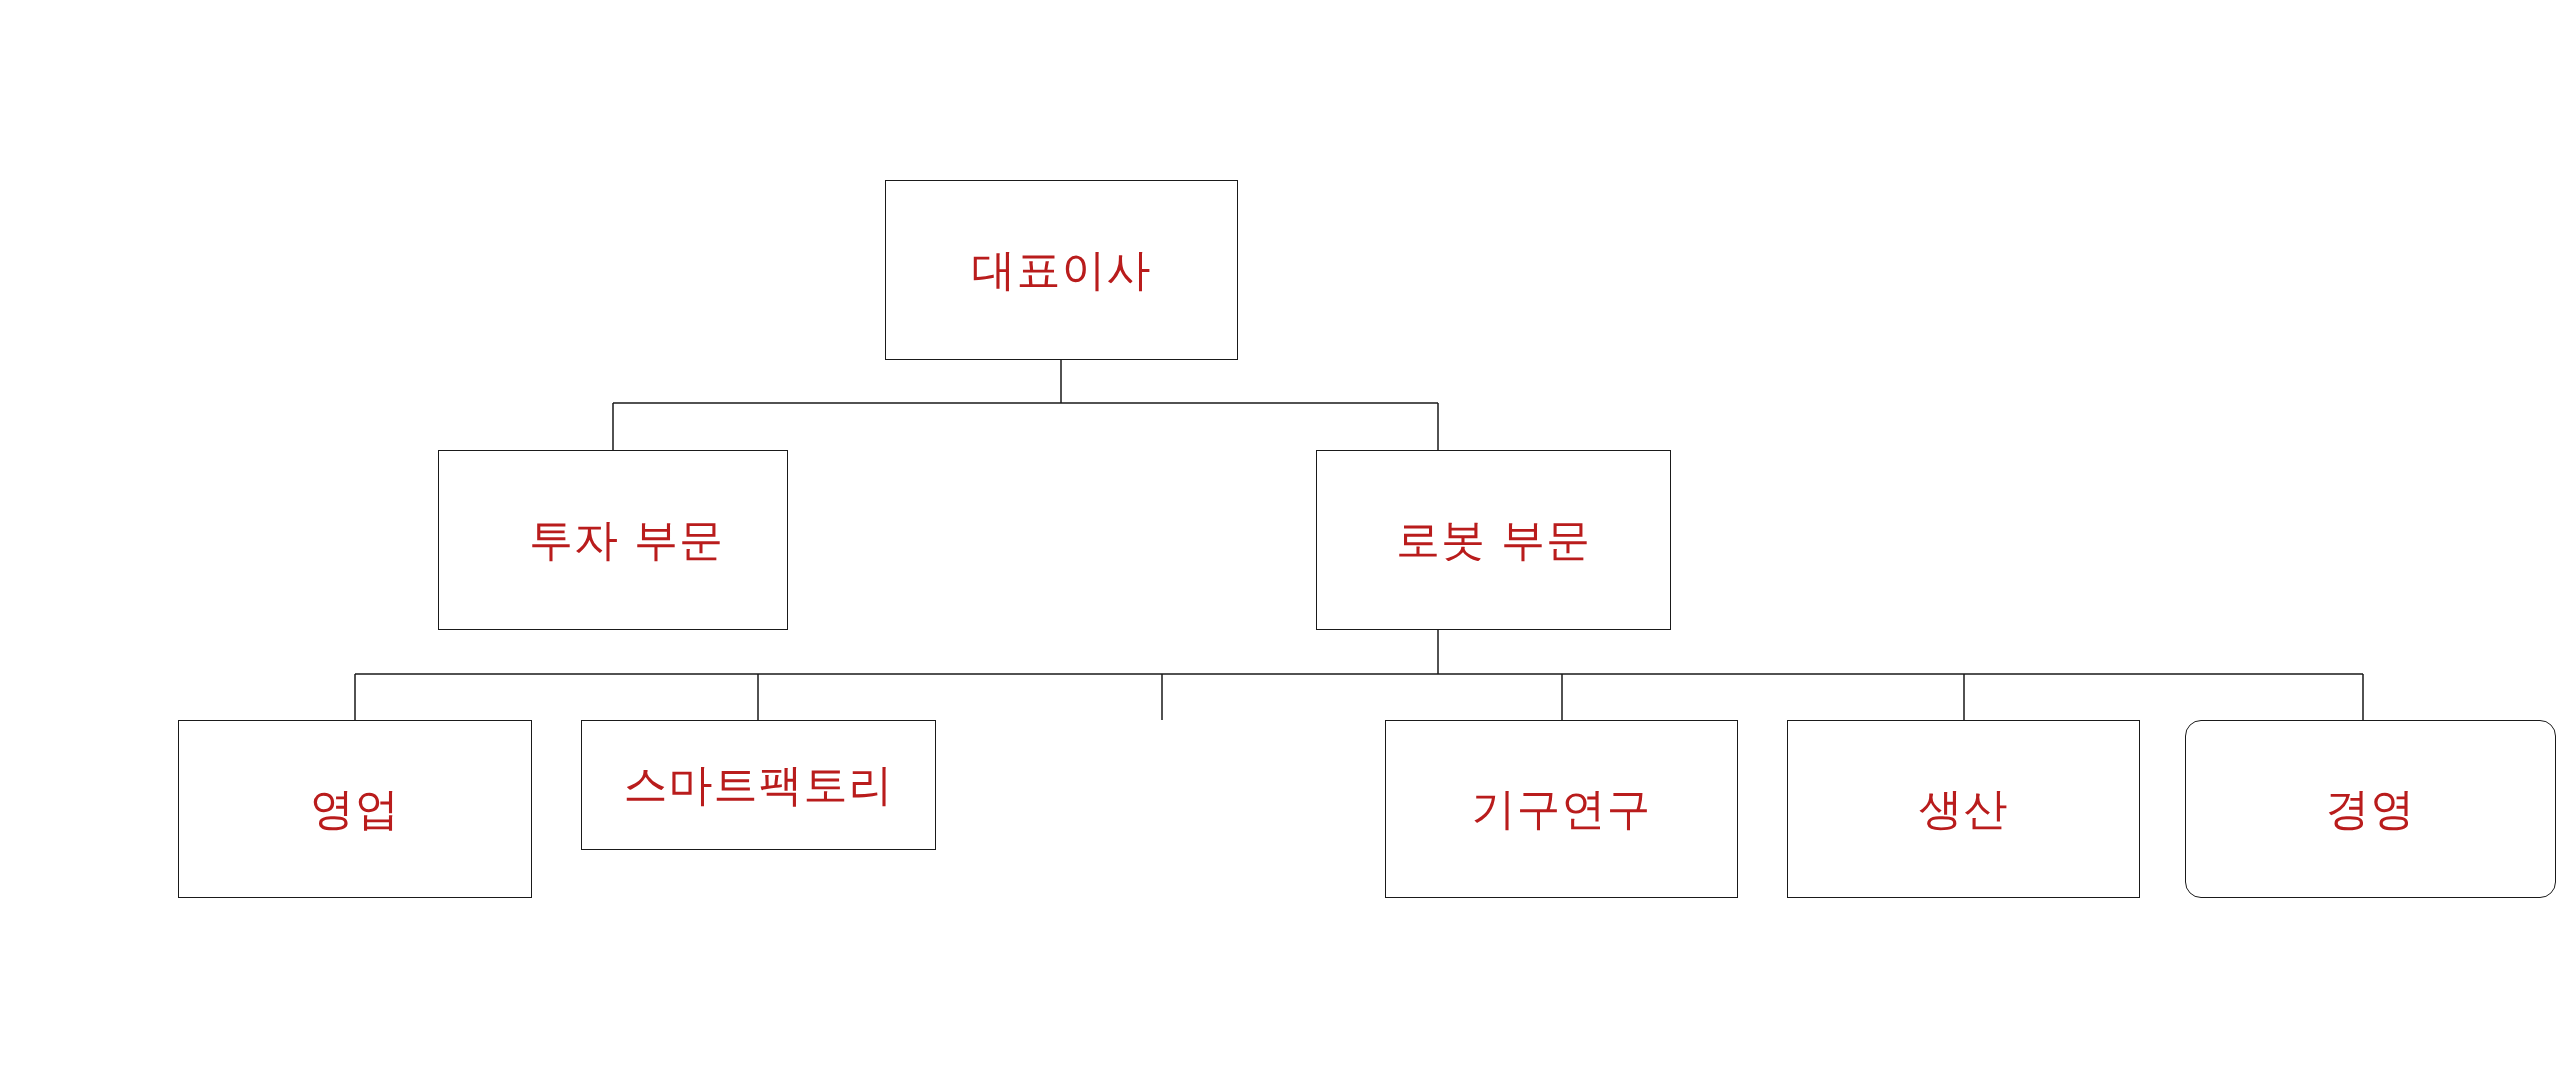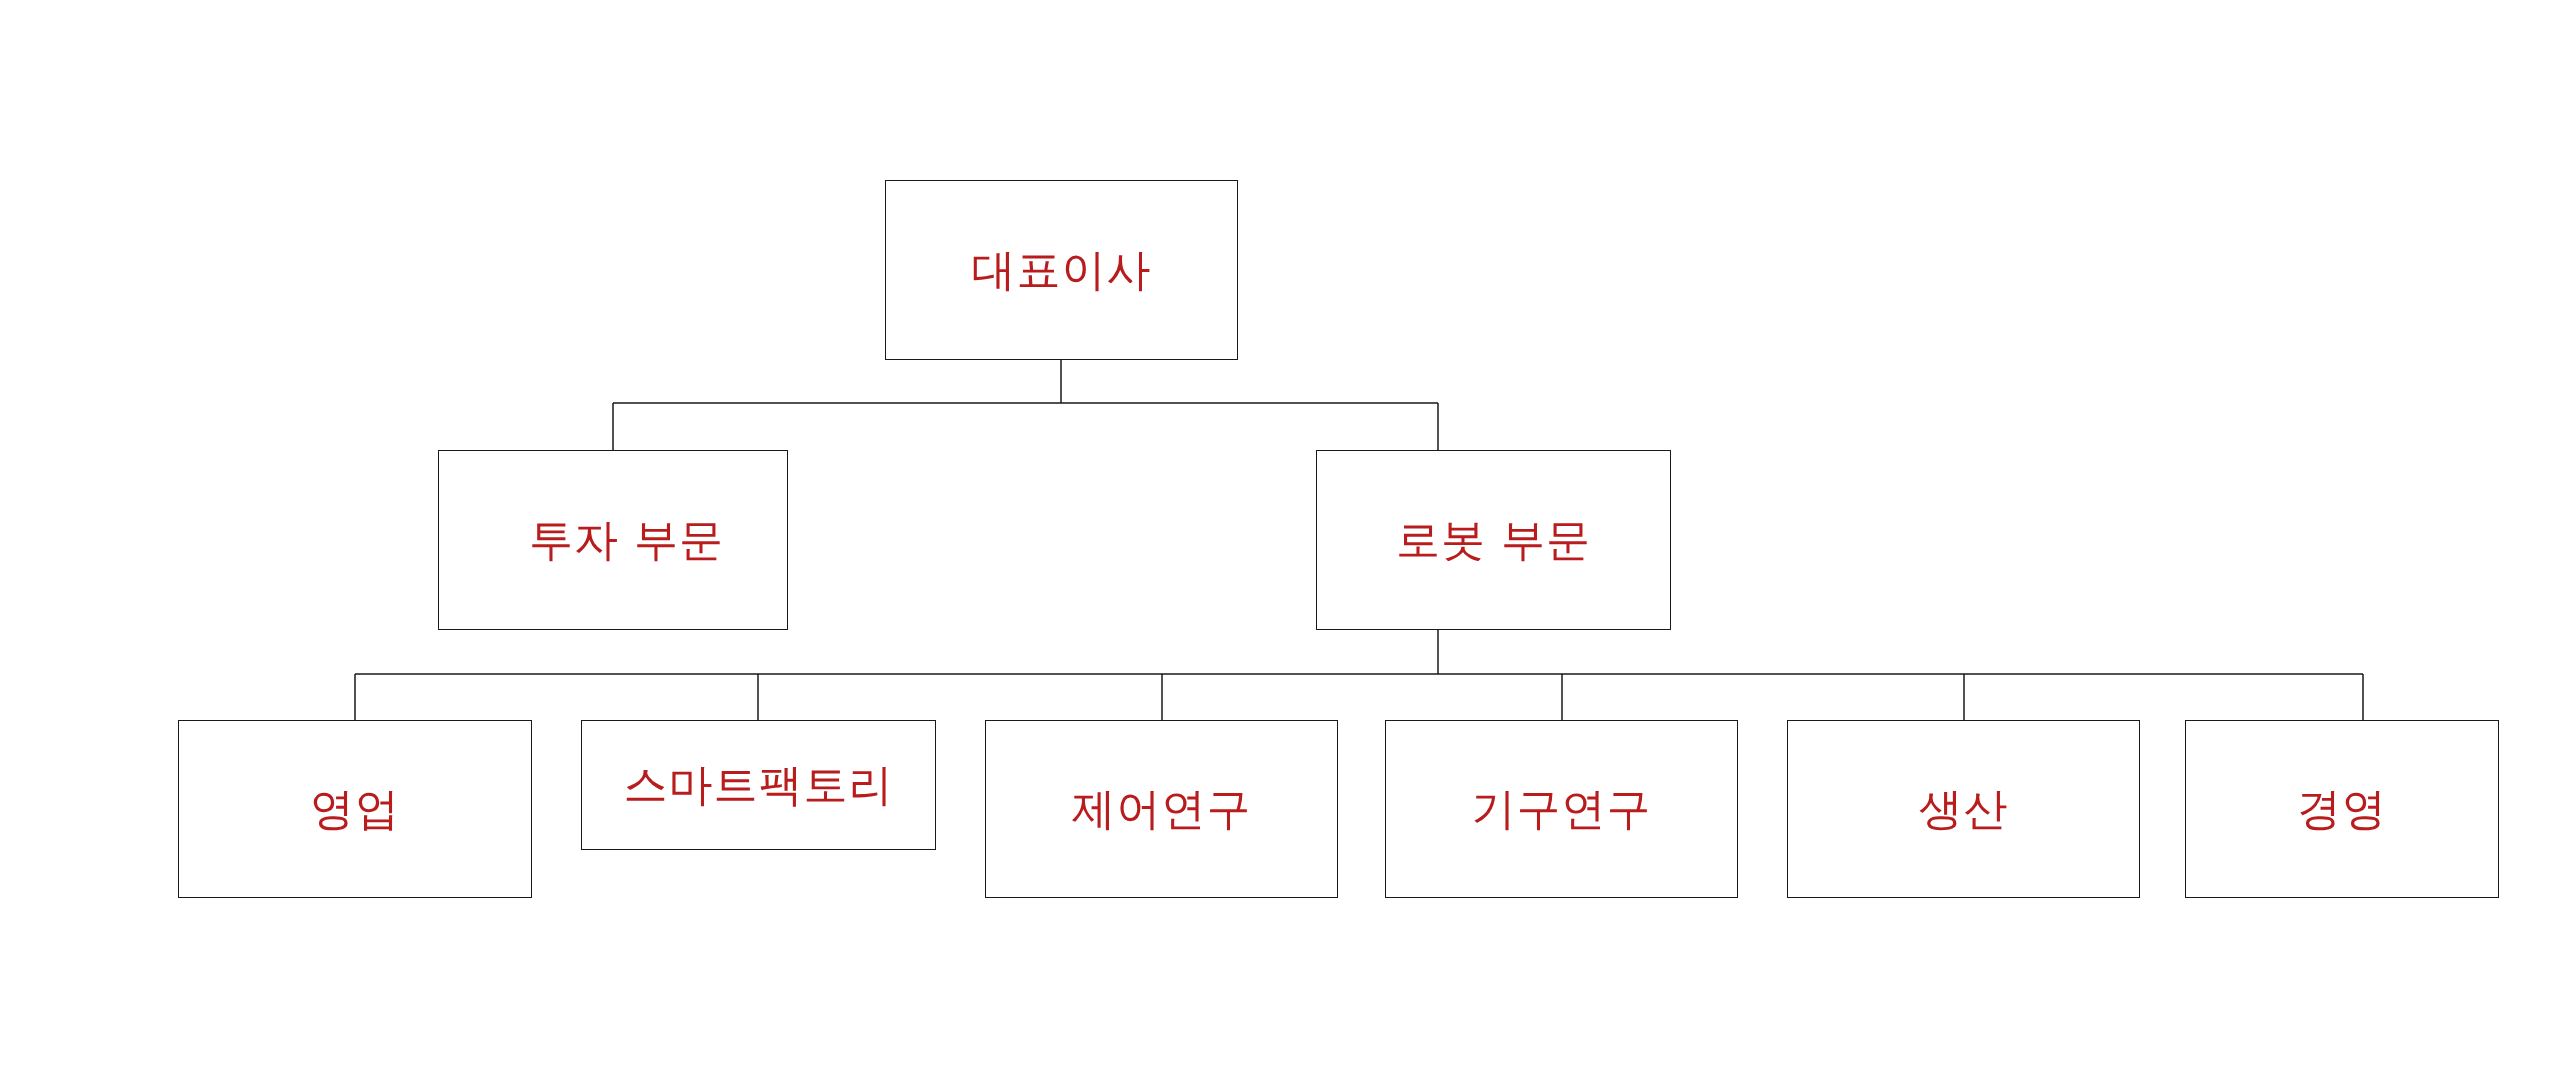--- a/index.html
+++ b/index.html
@@ -81,9 +81,6 @@
     <span class="node-label">스마트팩토리</span>
   </div>
 
-  <div class="node" id="node-control">
-    <span class="node-label">제어연구</span>
-  </div>
 
   <div class="node" id="node-mechanism">
     <span class="node-label">기구연구</span>

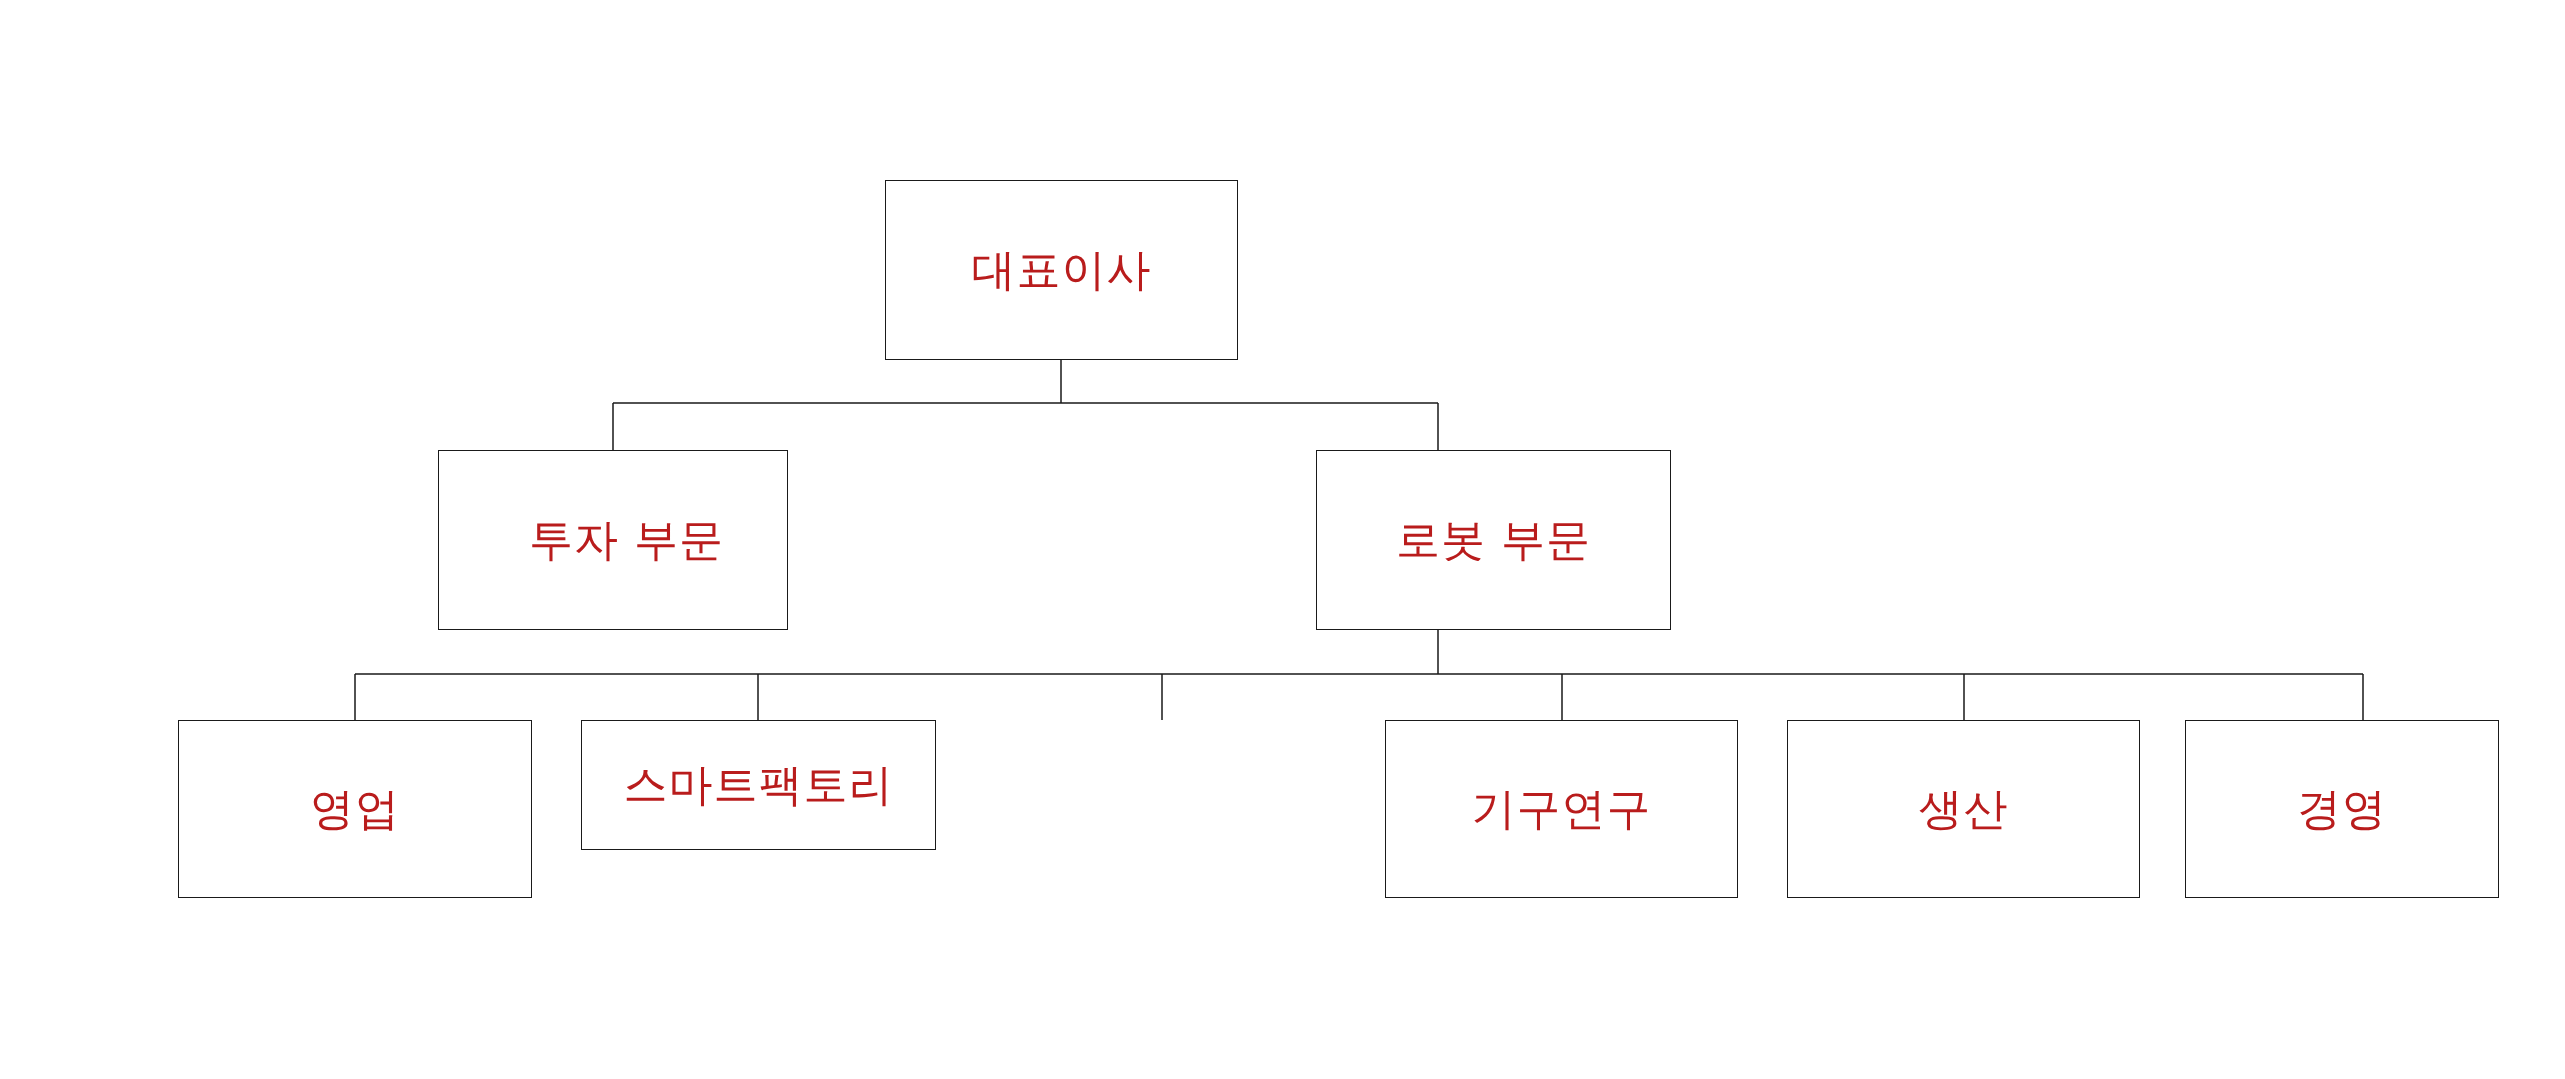--- a/index.html
+++ b/index.html
@@ -47,7 +47,7 @@
   #node-control      { left: 985px;  top: 720px; width: 353px; height: 178px; }
   #node-mechanism    { left: 1385px; top: 720px; width: 353px; height: 178px; }
   #node-production   { left: 1787px; top: 720px; width: 353px; height: 178px; }
-  #node-management   { left: 2185px; top: 720px; width: 314px; height: 178px; }
+  #node-management   { left: 2185px; top: 720px; width: 371px; height: 178px; border-radius: 16px; }
 </style>
 </head>
 <body>

